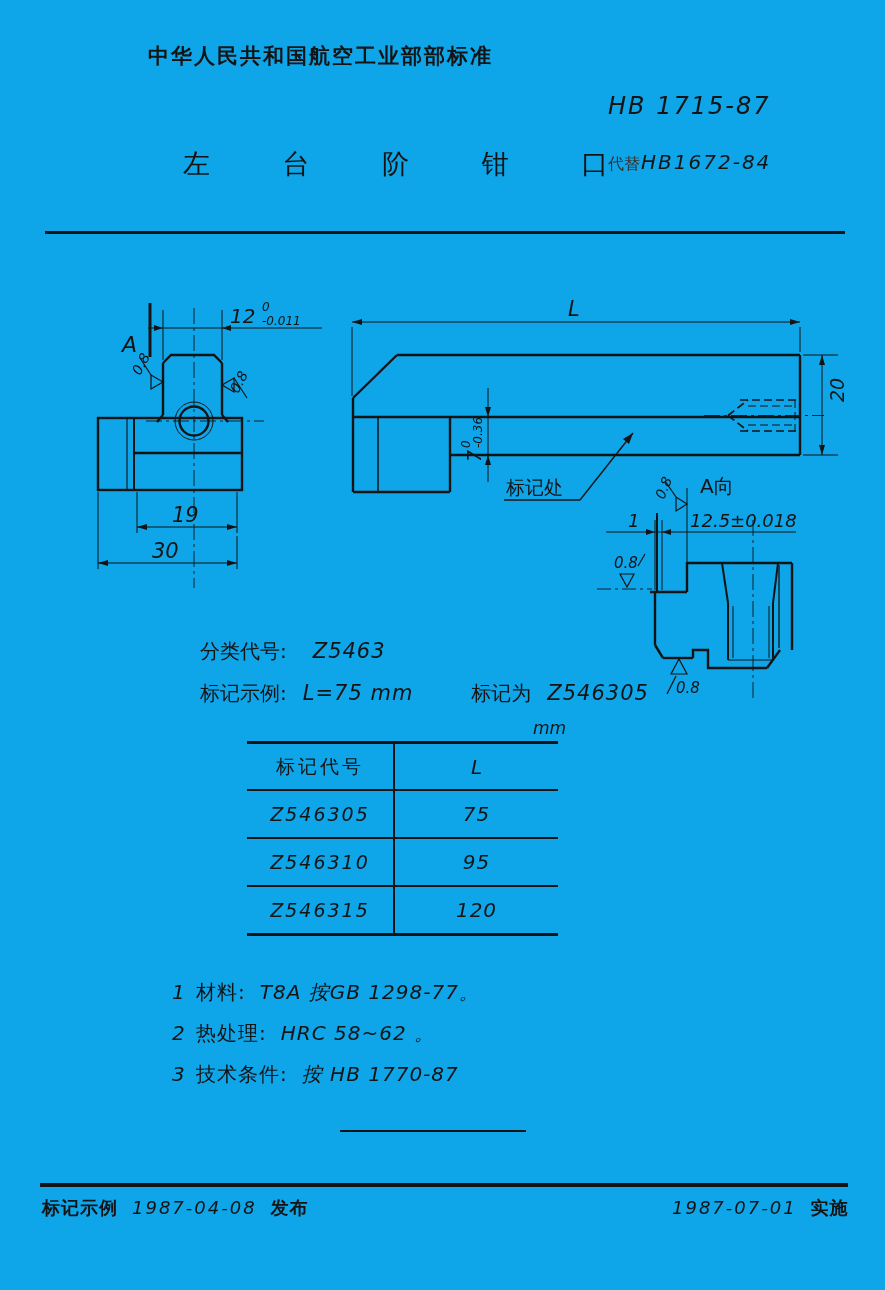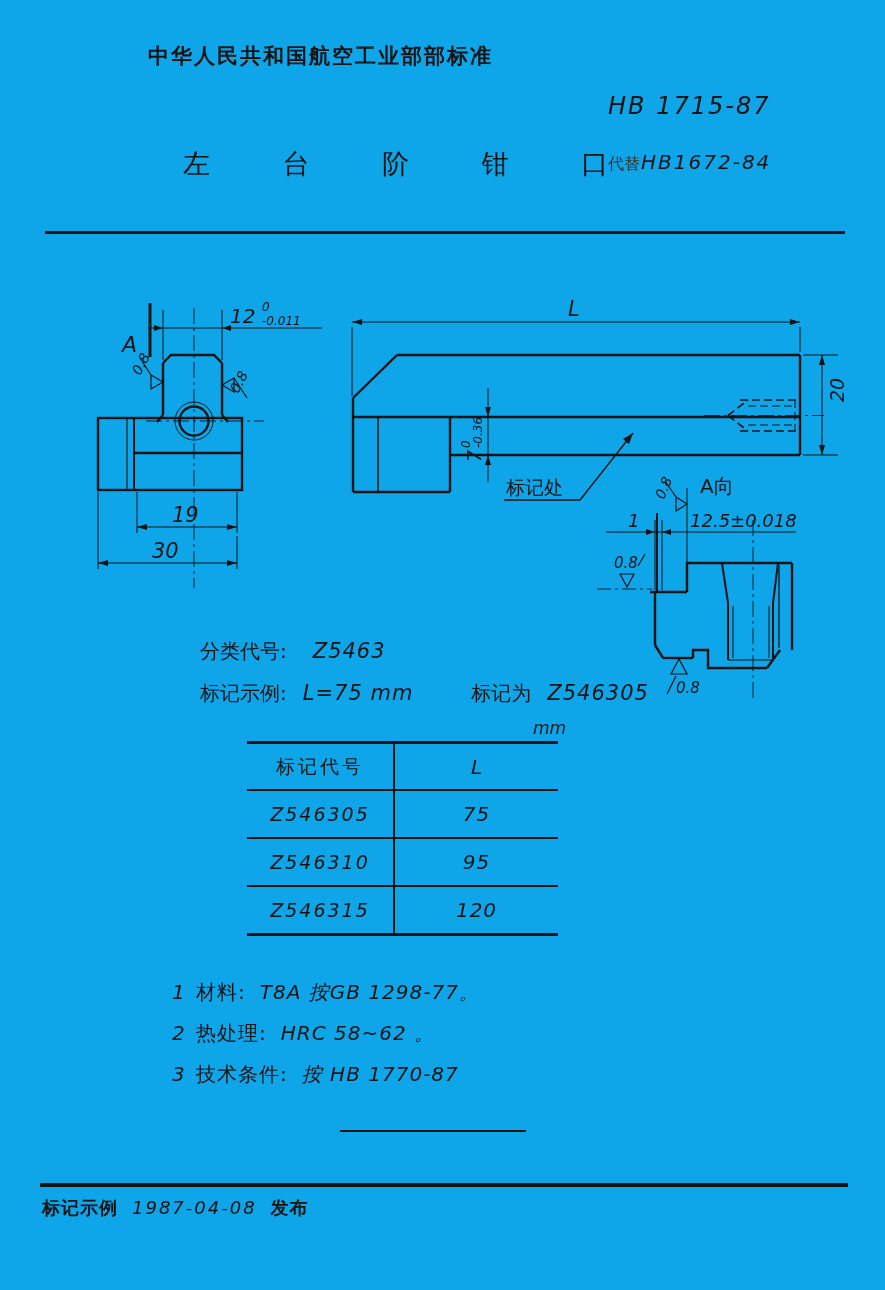--- a/index.html
+++ b/index.html
@@ -308,6 +308,9 @@
   <div class="abs footer-left">
     <b>标记示例</b><span class="date">1987-04-08</span><b>发布</b>
   </div>
+  <div class="abs footer-right">
+    <span class="date">1987-07-01</span><b>实施</b>
+  </div>
 
 </div>
 

